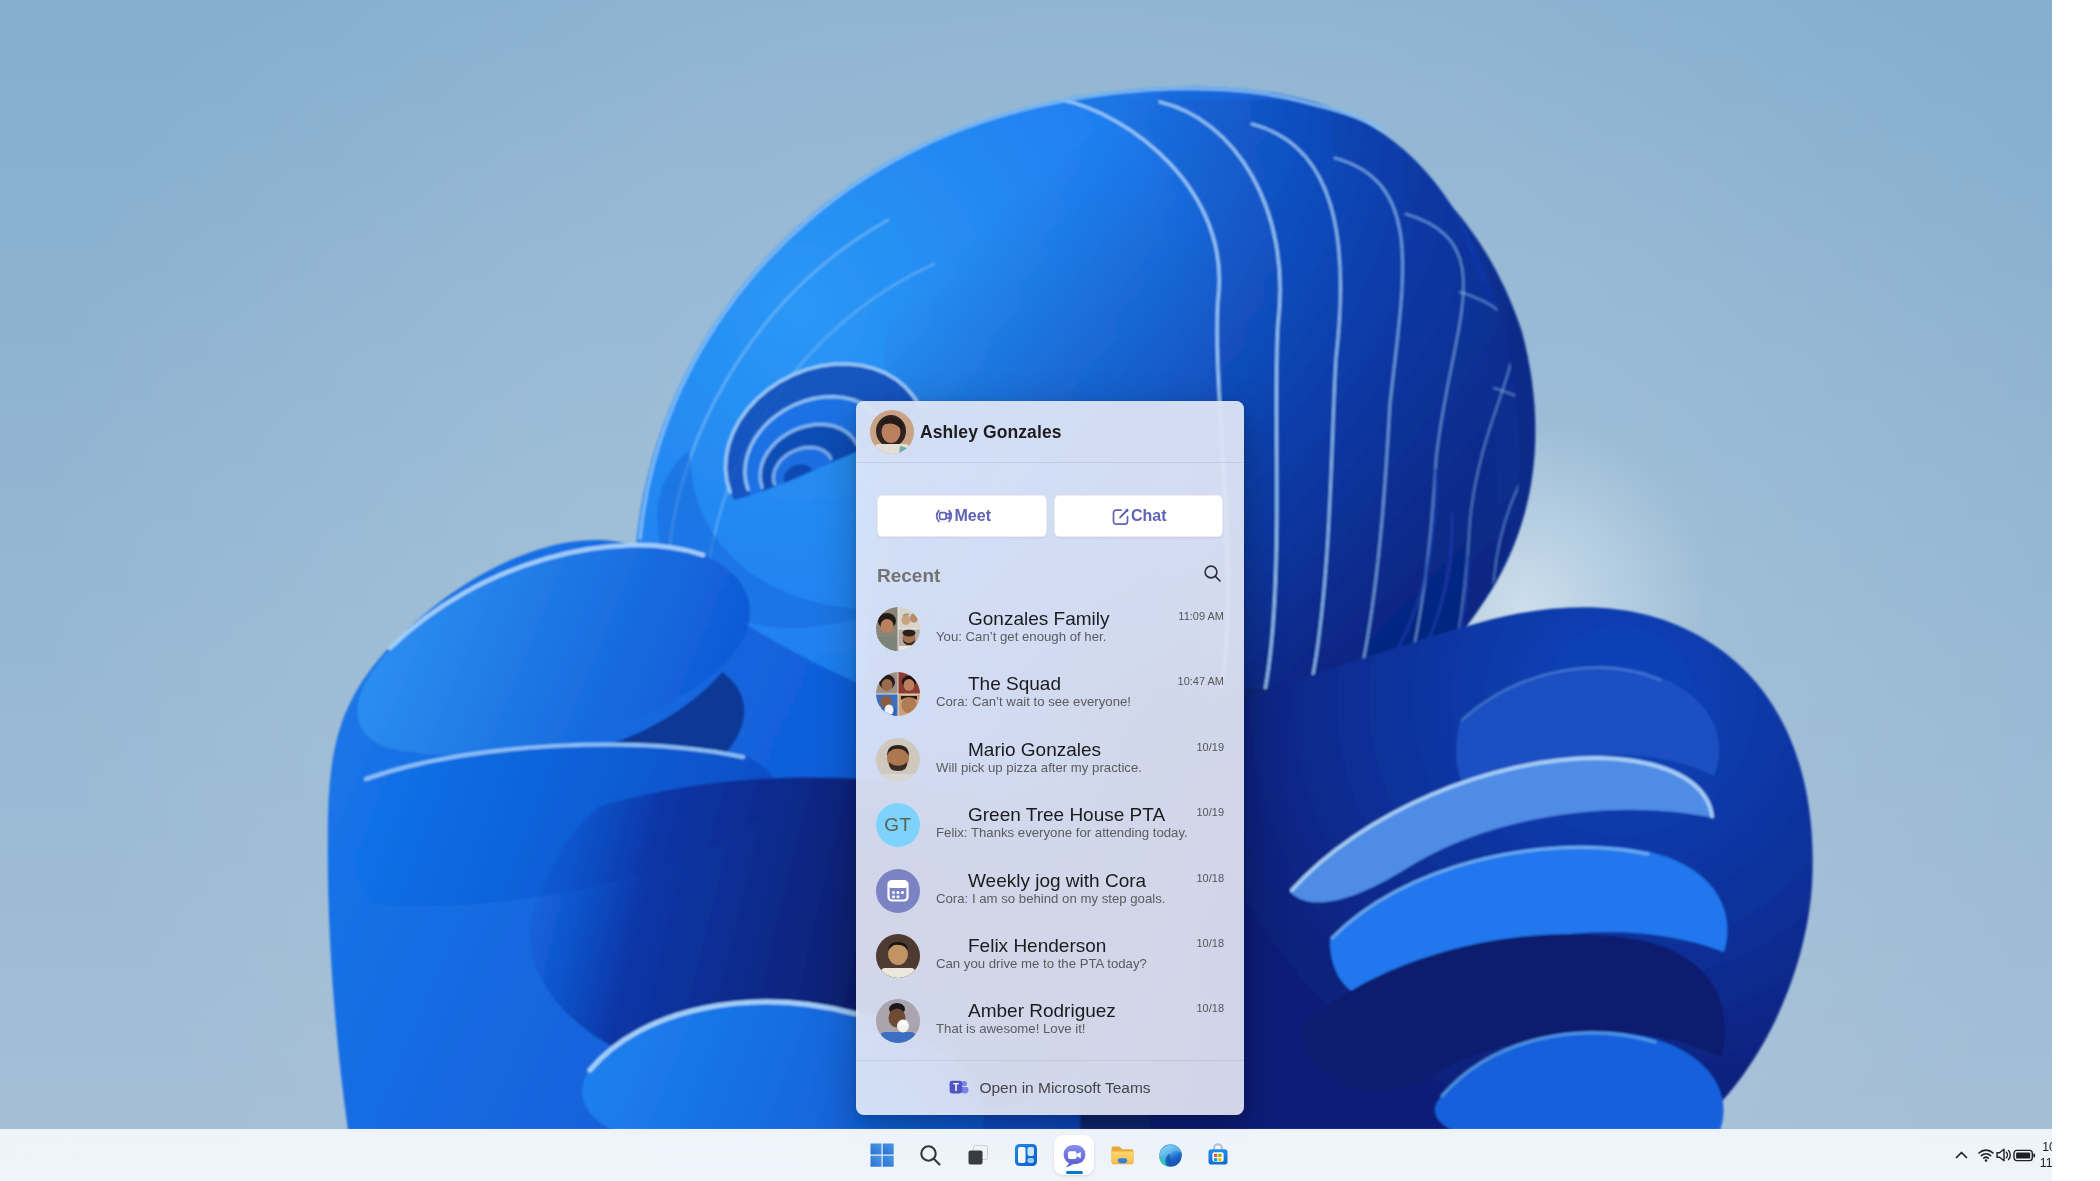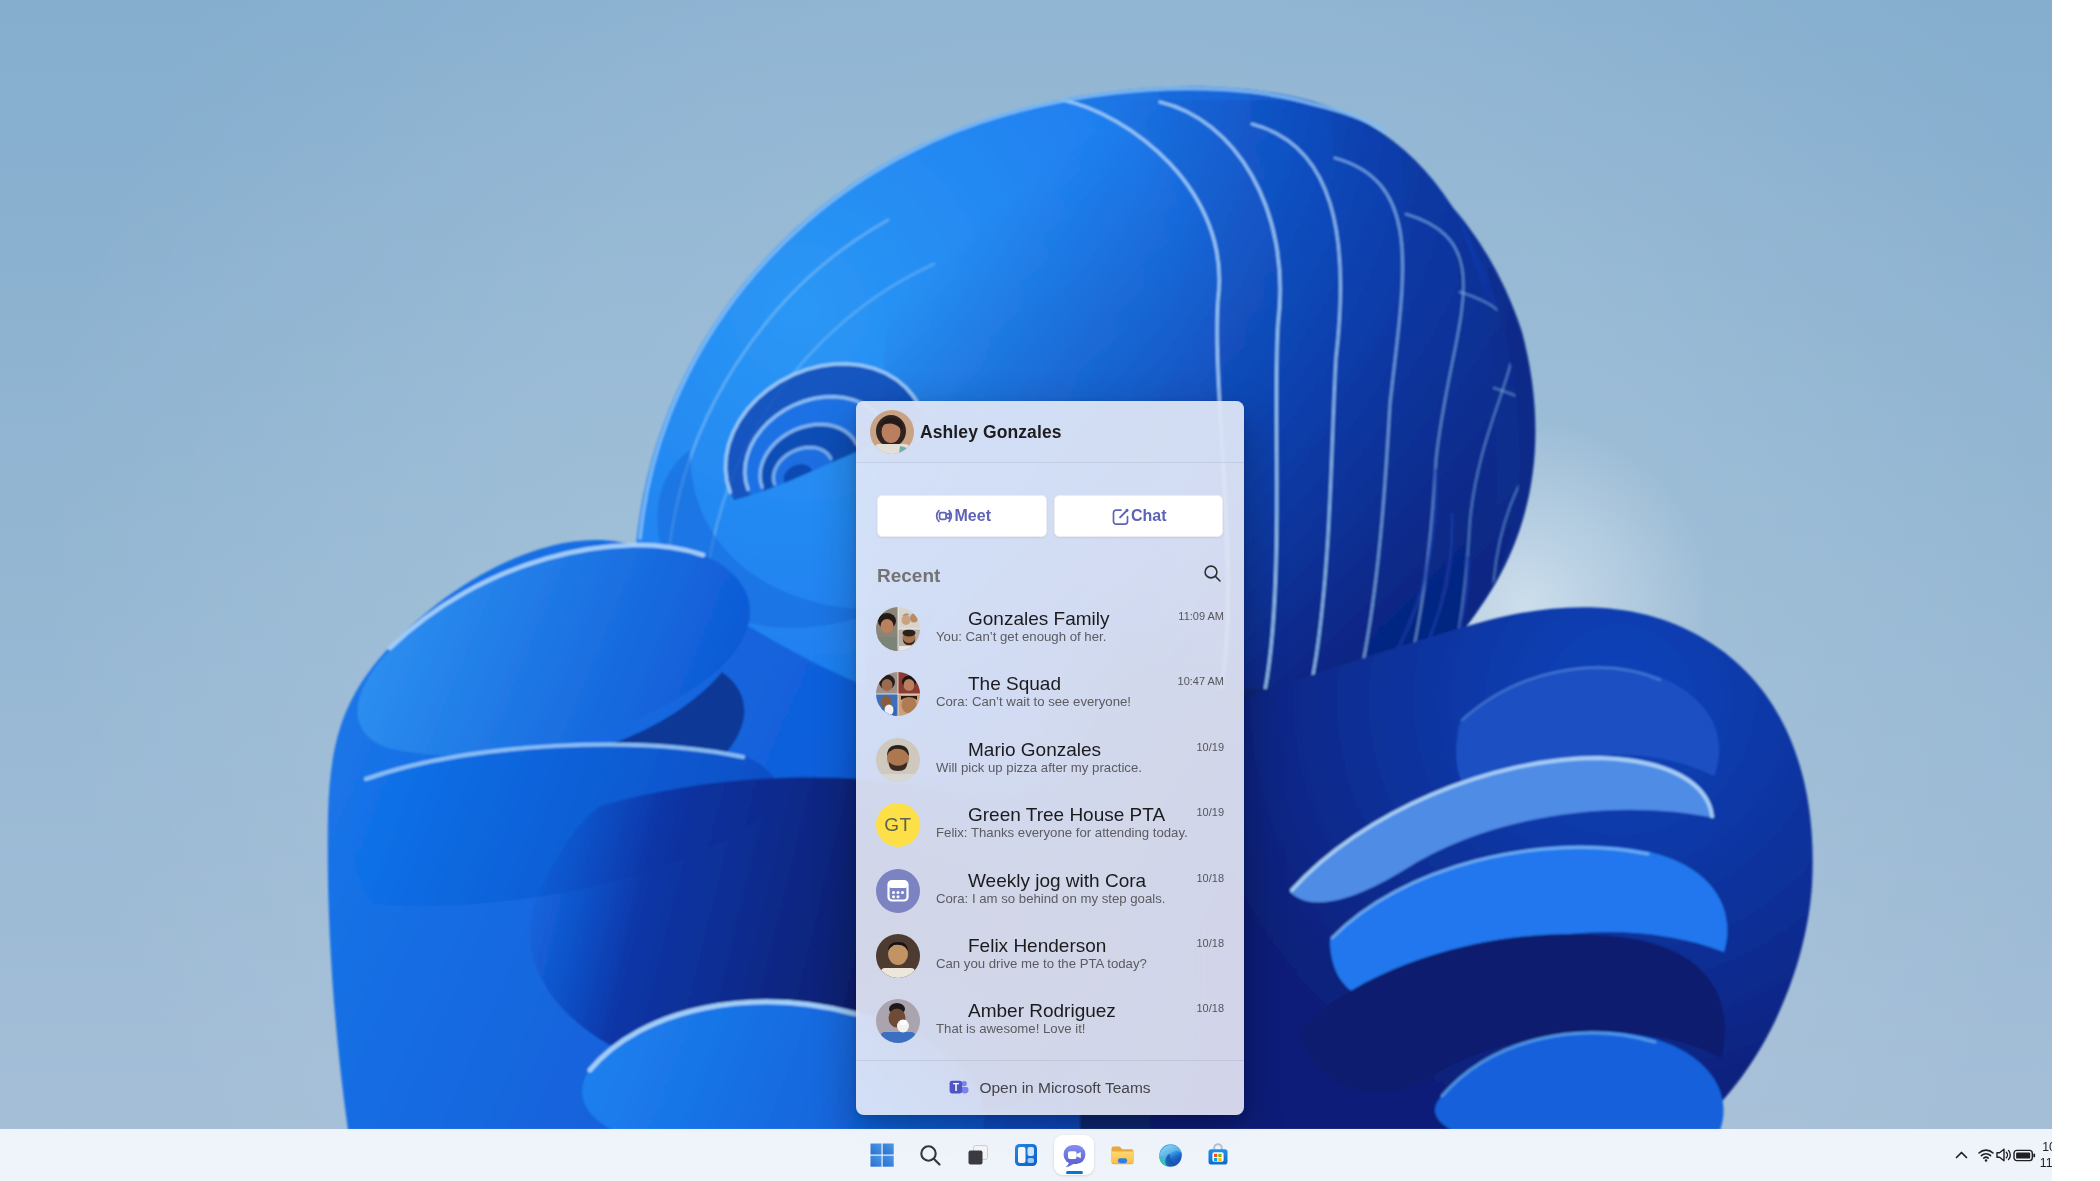--- a/index.html
+++ b/index.html
@@ -272,7 +272,7 @@
         <div class="tm">10/19</div>
   </div>
   <div class="row" style="top:391px">
-    <div class="av" style="background:#fde047;display:flex;align-items:center;justify-content:center;font-size:19px;color:#5b6252;letter-spacing:0.5px;">GT</div>
+    <div class="av" style="background:#7dd3fc;display:flex;align-items:center;justify-content:center;font-size:19px;color:#5b6252;letter-spacing:0.5px;">GT</div>
     <div class="nm">Green Tree House PTA</div>
         <div class="msg">Felix: Thanks everyone for attending today.</div>
         <div class="tm">10/19</div>

